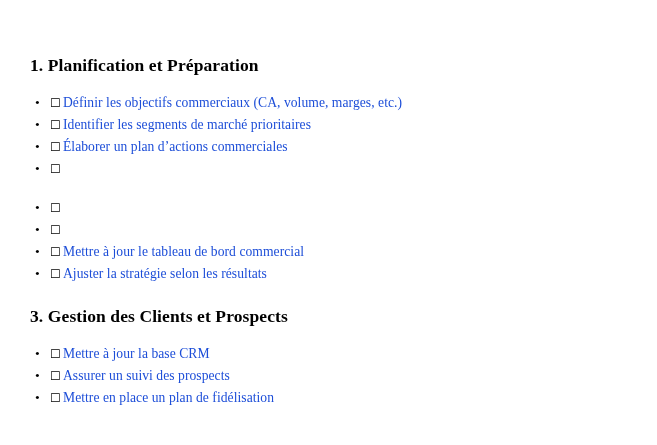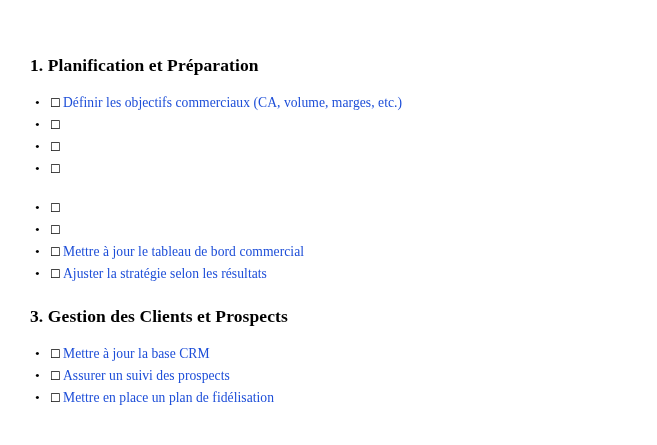--- a/index.html
+++ b/index.html
@@ -114,6 +114,7 @@
         <li class="check-item">
           <span class="bullet-marker">•</span>
           <span class="checkbox-glyph">☐</span>
+          <span class="item-label">Identifier les segments de marché prioritaires</span>
         </li>
         <li class="check-item">
           <span class="bullet-marker">•</span>

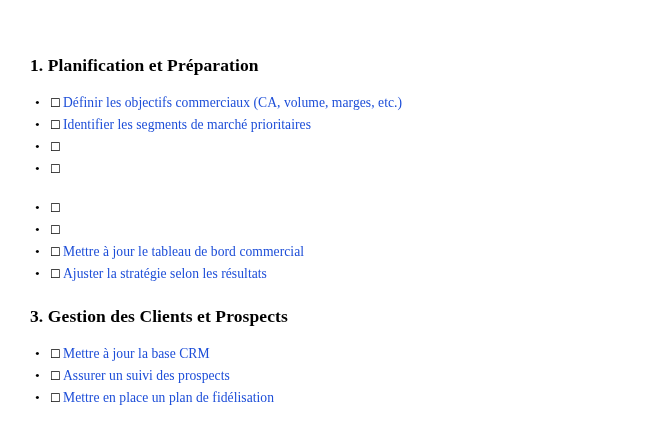--- a/index.html
+++ b/index.html
@@ -119,6 +119,7 @@
         <li class="check-item">
           <span class="bullet-marker">•</span>
           <span class="checkbox-glyph">☐</span>
+          <span class="item-label">Élaborer un plan d’actions commerciales</span>
         </li>
         <li class="check-item">
           <span class="bullet-marker">•</span>

